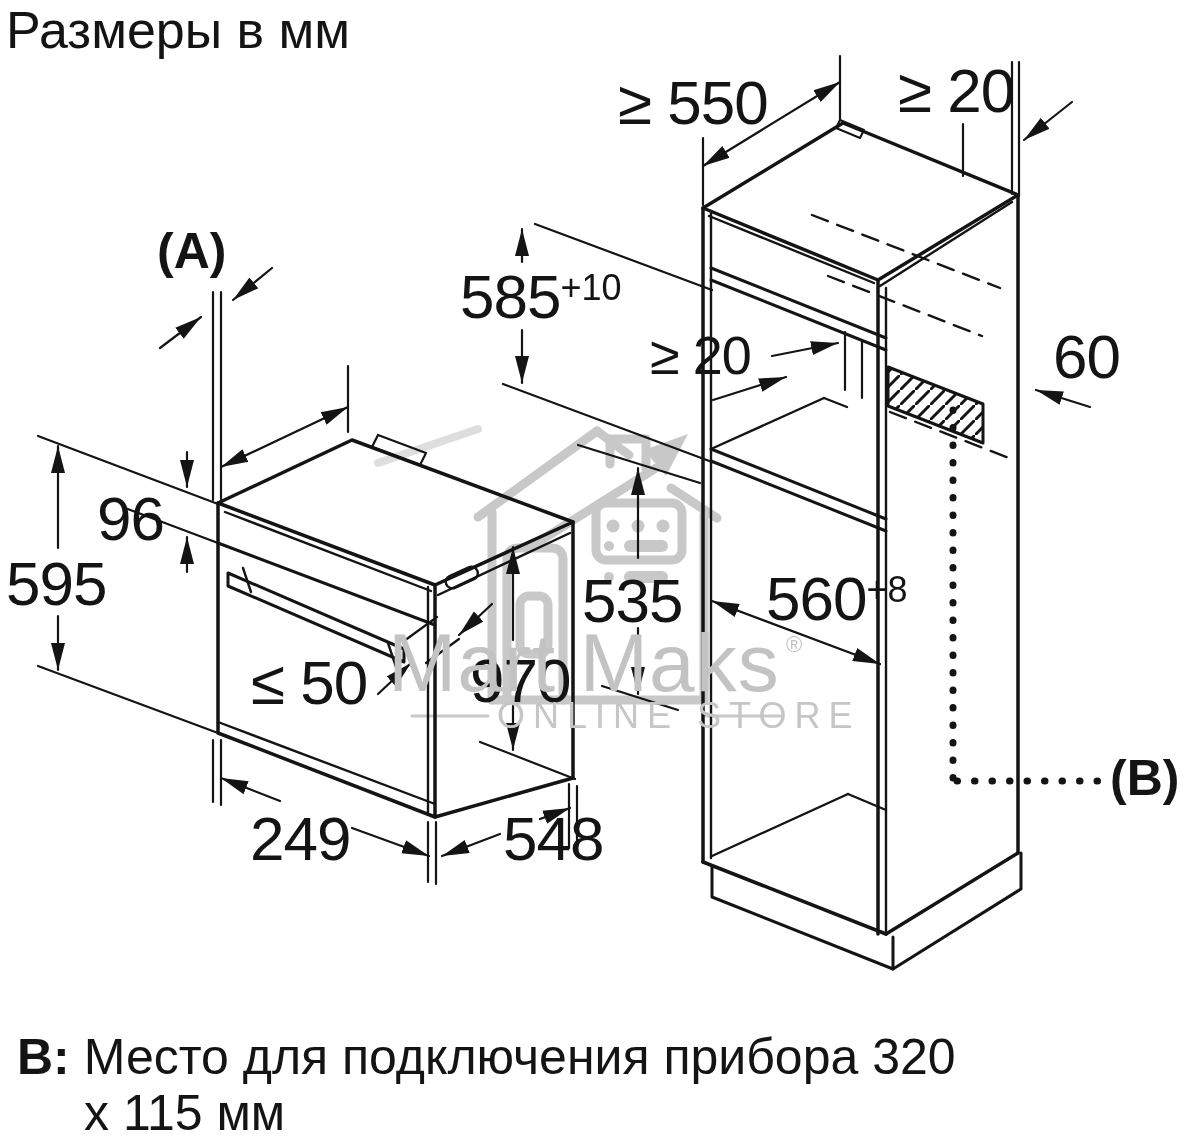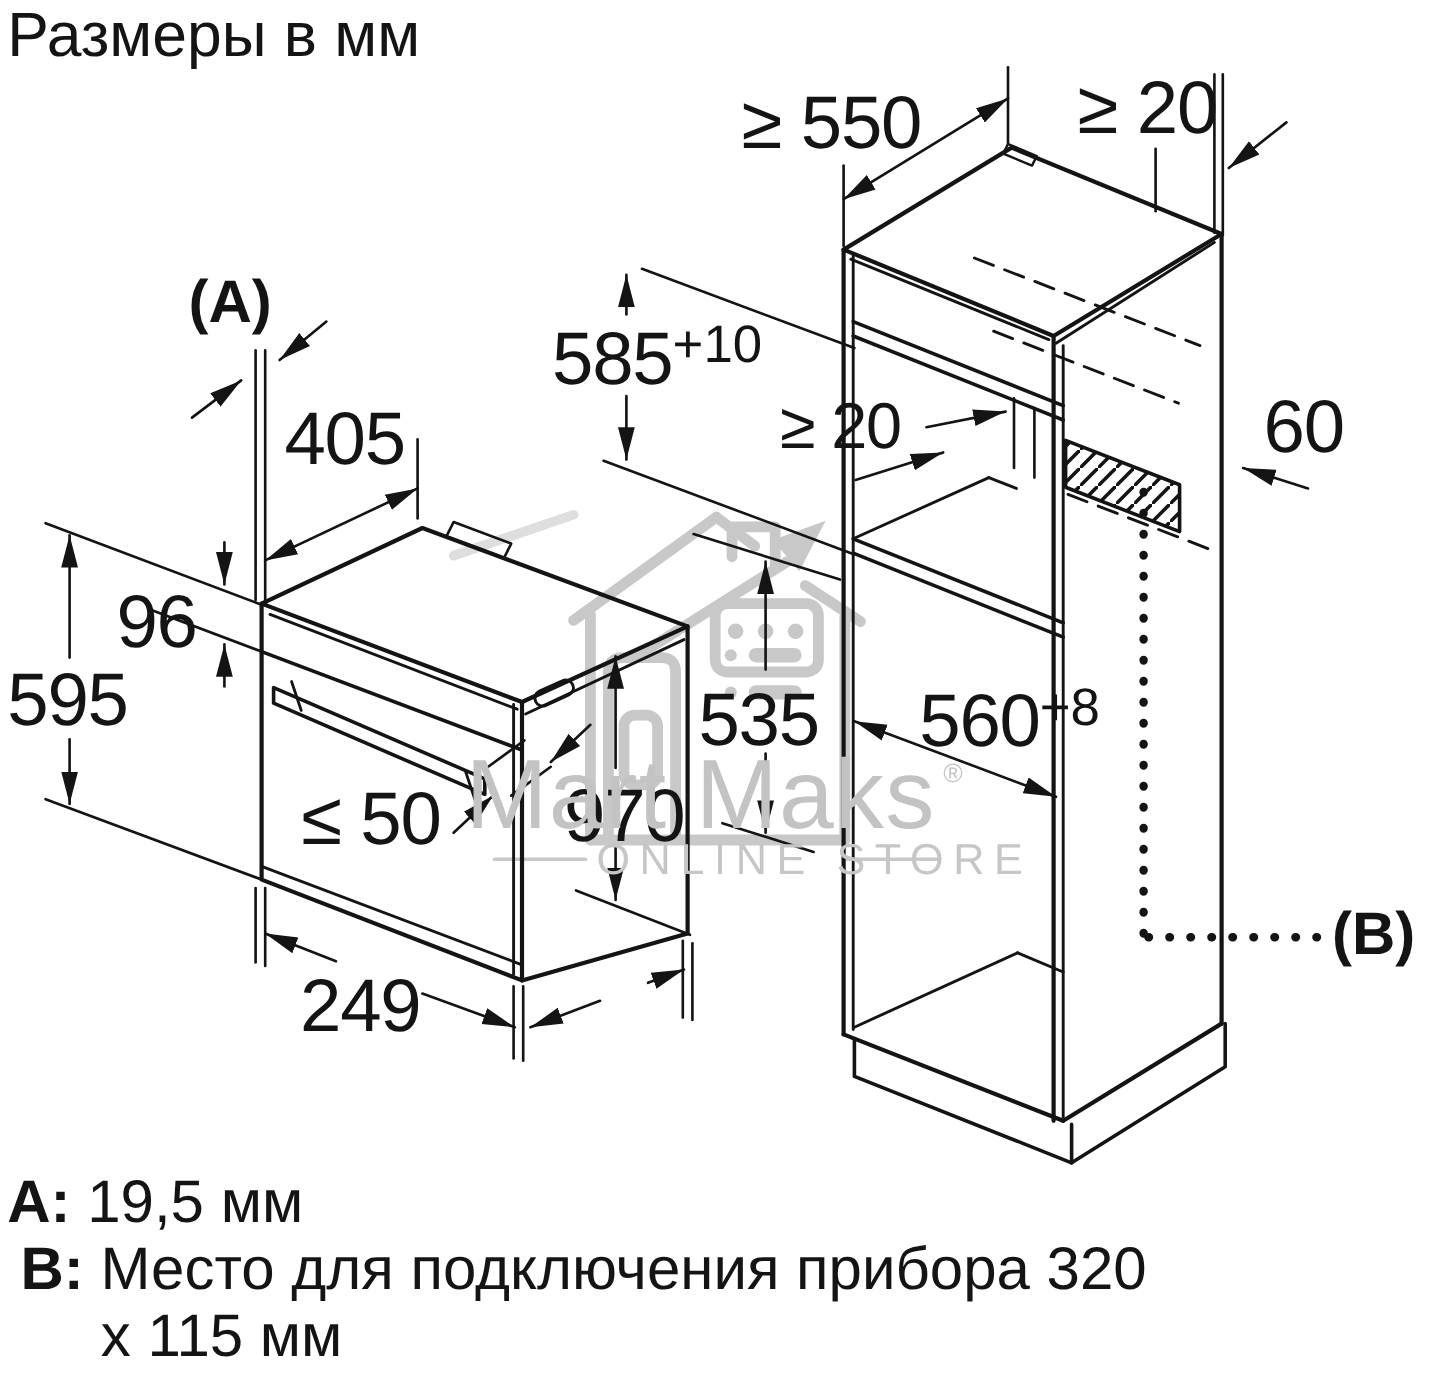--- a/index.html
+++ b/index.html
@@ -8,7 +8,7 @@
   #stage svg{position:absolute;left:0;top:0;}
   .lbl{position:absolute;white-space:nowrap;color:#141414;line-height:1;}
   .dim{font-size:62px;font-weight:400;letter-spacing:-1px;text-align:right;}
-  .dim sup{font-size:44px;font-weight:400;vertical-align:18px;letter-spacing:0;}
+  .dim sup{font-size:36px;font-weight:400;vertical-align:18px;letter-spacing:0;}
   .ref{font-size:50px;font-weight:700;}
   .title{font-size:52px;font-weight:400;}
   .legend{font-size:50px;font-weight:400;}

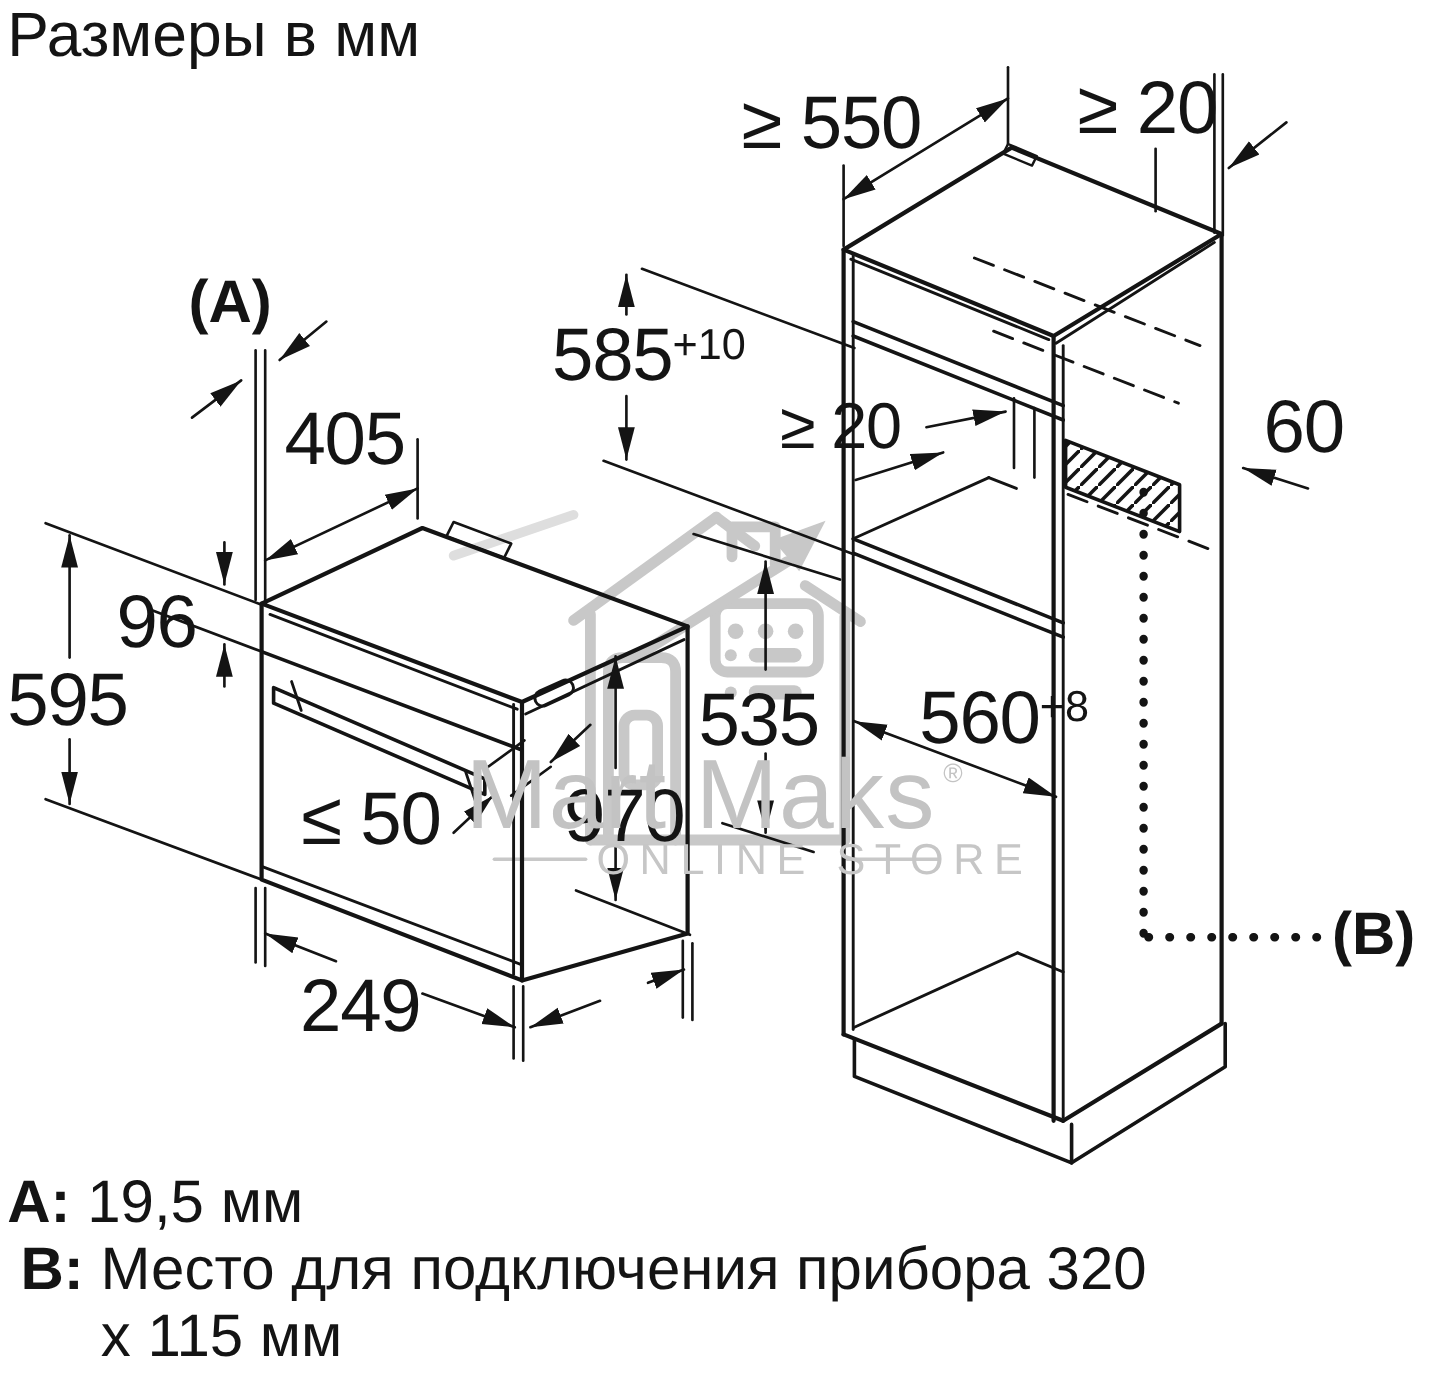--- a/index.html
+++ b/index.html
@@ -178,7 +178,6 @@
   <div class="lbl title" style="left:6px;top:4px">Размеры в мм</div>
 
   <div class="lbl ref" style="left:157px;top:226px">(A)</div>
-  <div class="lbl dim" style="left:237px;top:336px">405</div>
   <div class="lbl dim" style="left:97px;top:488px">96</div>
   <div class="lbl dim" style="left:6px;top:553px">595</div>
   <div class="lbl dim" style="left:251px;top:652px">≤ 50</div>

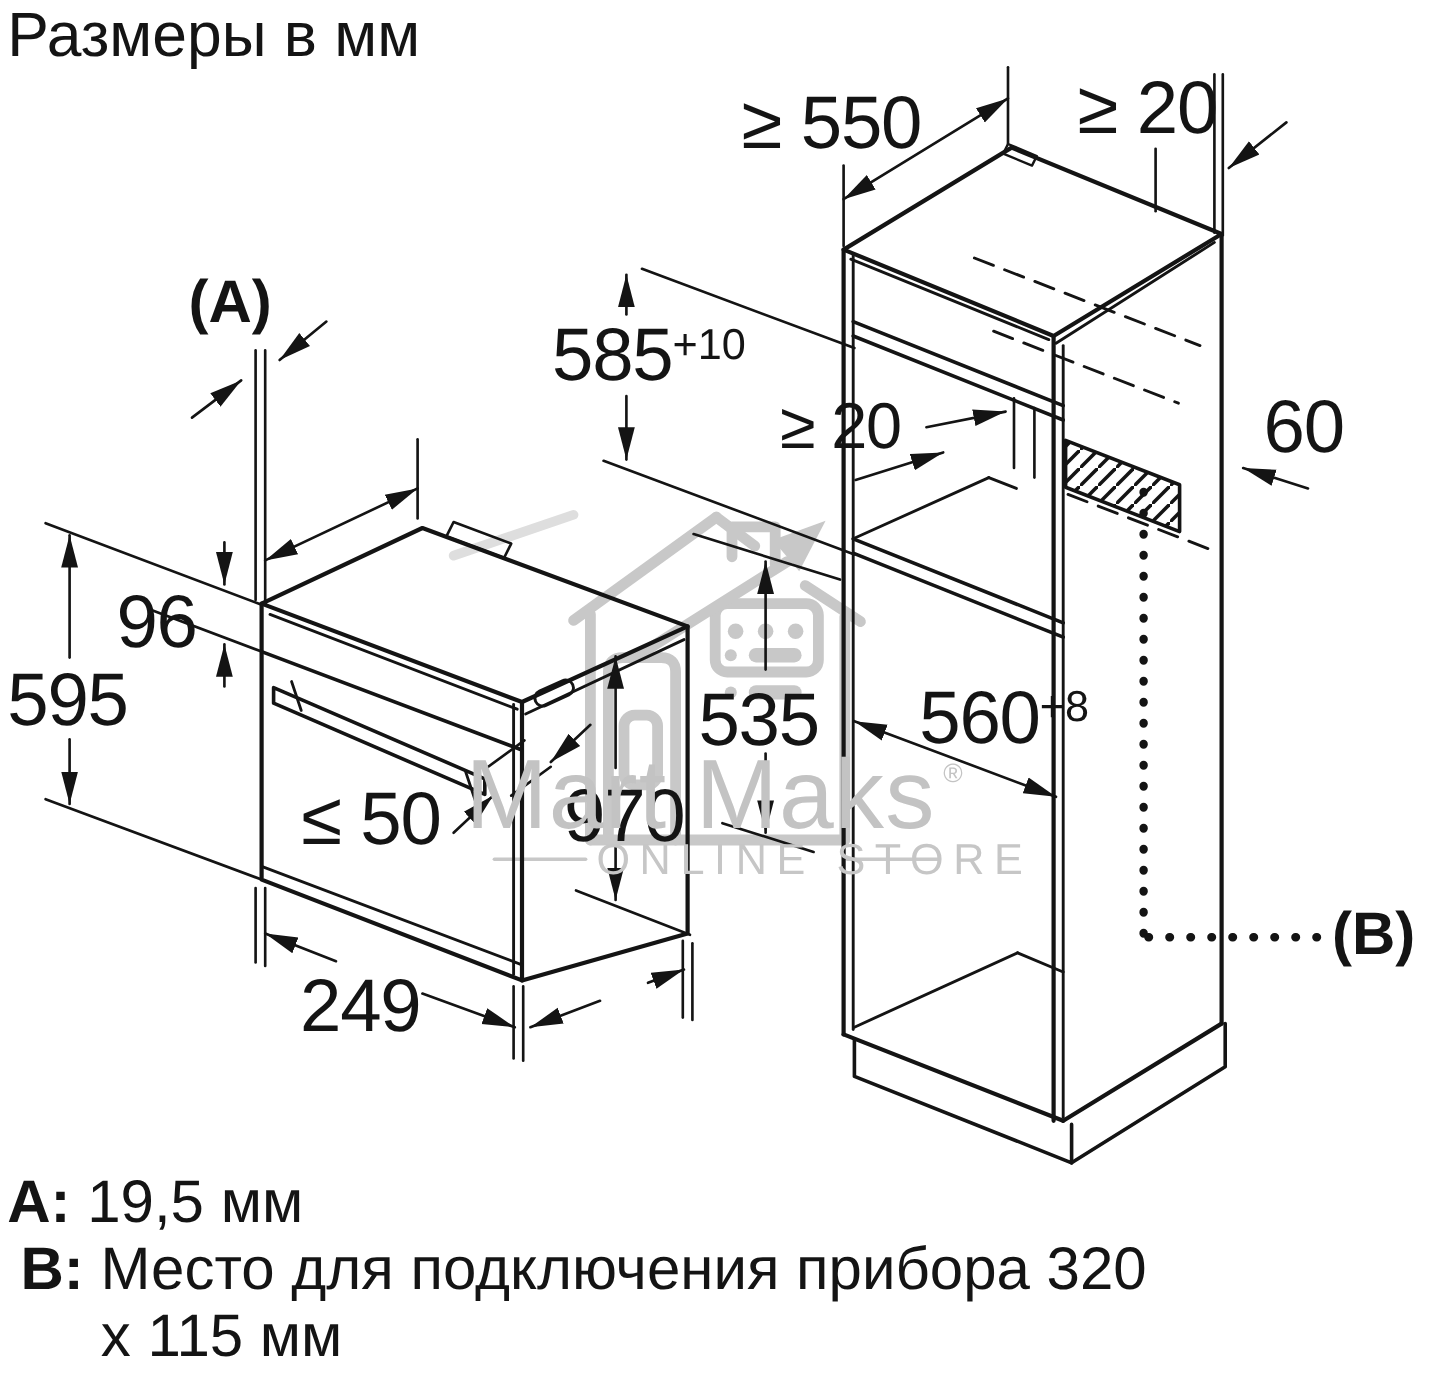--- a/index.html
+++ b/index.html
@@ -183,6 +183,7 @@
   <div class="lbl dim" style="left:251px;top:652px">≤ 50</div>
   <div class="lbl dim" style="left:470px;top:650px">970</div>
   <div class="lbl dim" style="left:250px;top:808px">249</div>
+  <div class="lbl dim" style="left:503px;top:808px">548</div>
 
   <div class="lbl dim" style="left:460px;top:266px"><span>585</span><sup>+10</sup></div>
   <div class="lbl dim" style="left:618px;top:72px">≥ 550</div>

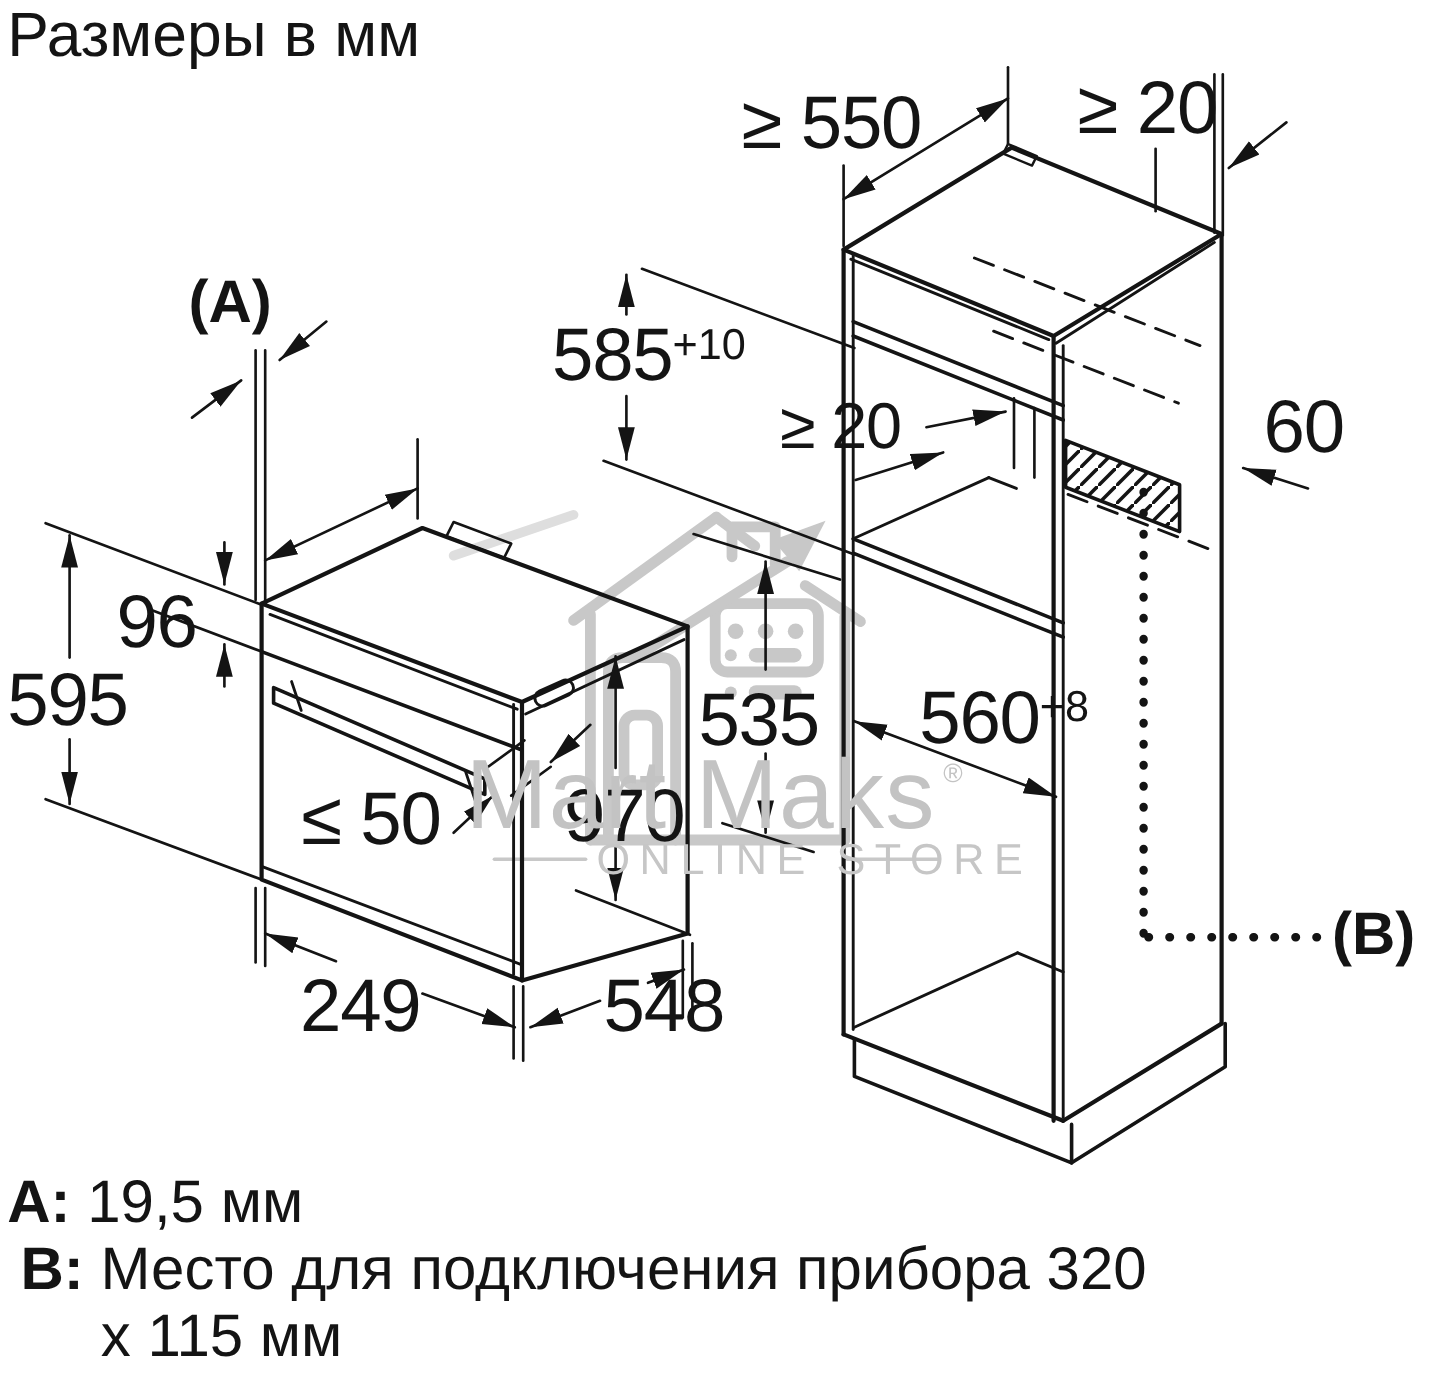--- a/index.html
+++ b/index.html
@@ -198,7 +198,6 @@
   <div class="lbl wm-reg" style="left:786px;top:634px">®</div>
   <div class="lbl wm-sub" style="left:497px;top:698px">ONLINE STORE</div>
 
-  <div class="lbl legend" style="left:6px;top:976px"><span class="key">A:</span> <span>19,5 мм</span></div>
   <div class="lbl legend" style="left:17px;top:1032px"><span class="key">B:</span> <span>Место для подключения прибора 320</span></div>
   <div class="lbl legend" style="left:84px;top:1088px">x 115 мм</div>
 

